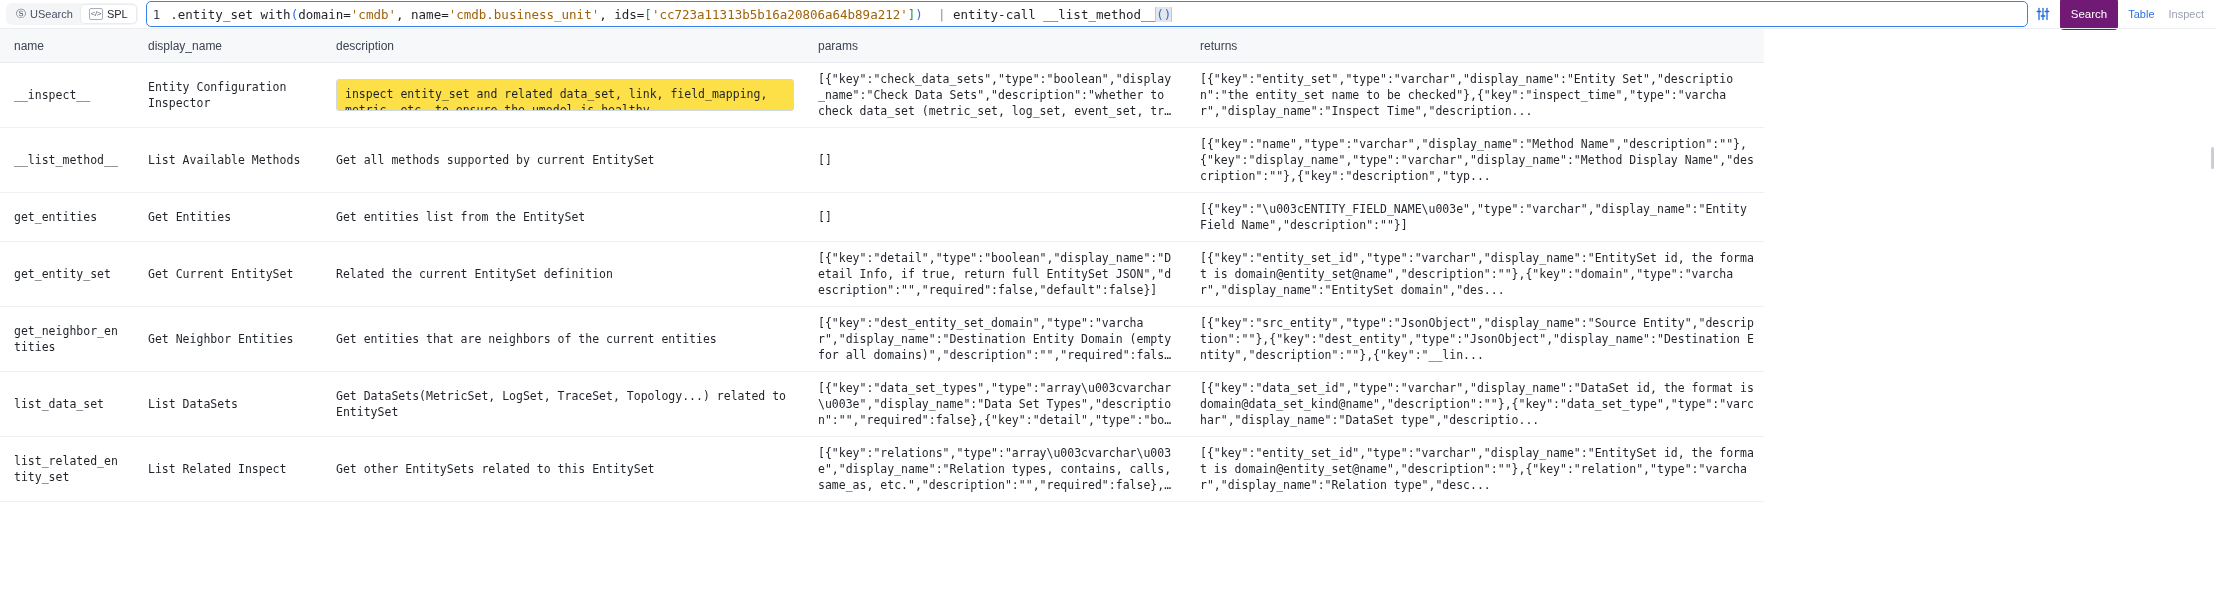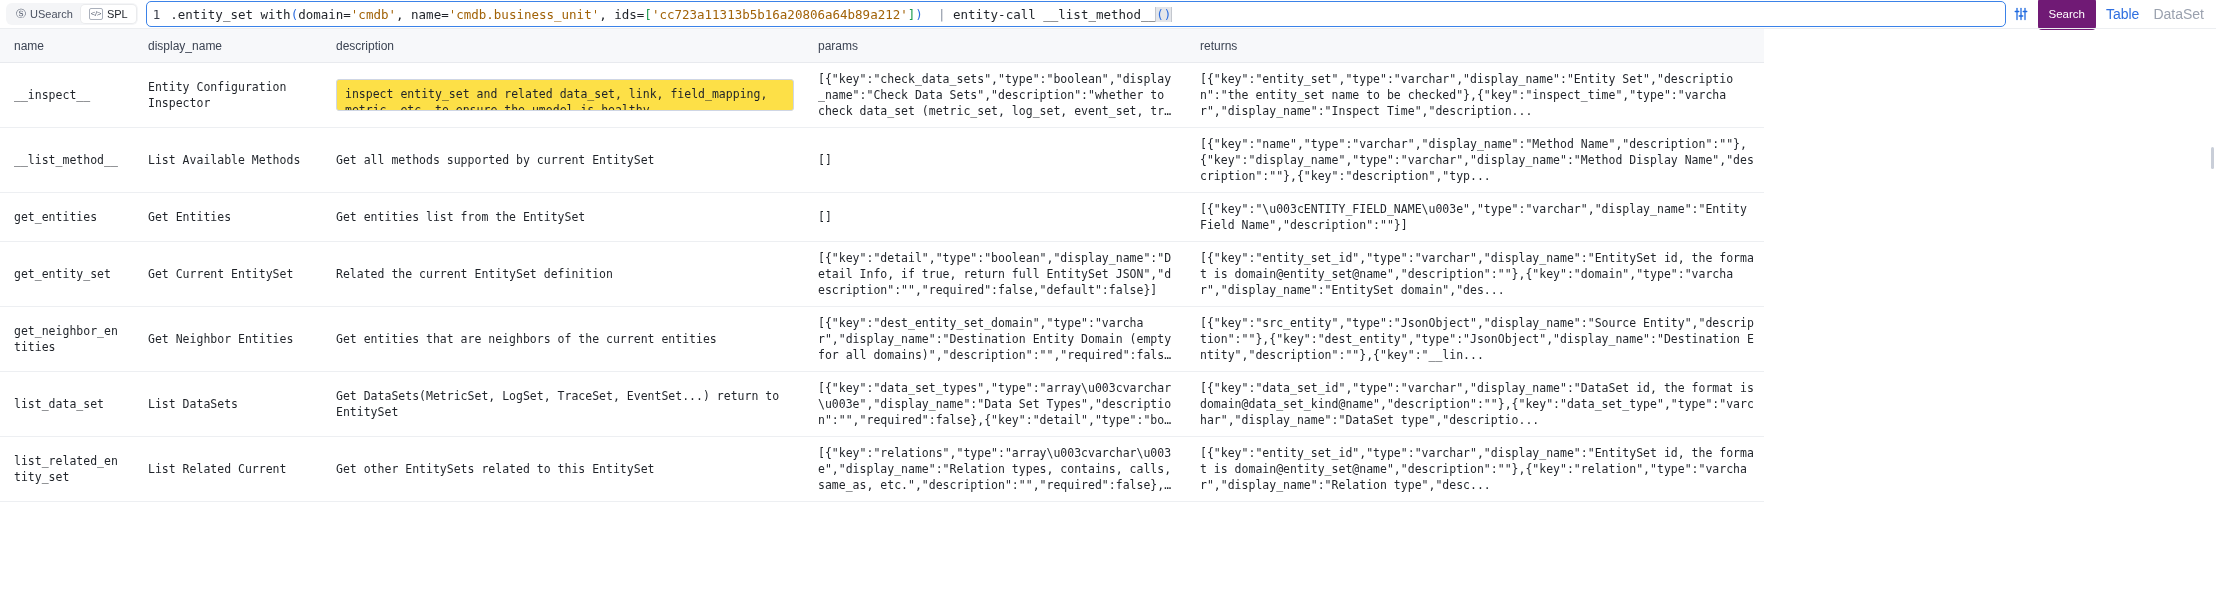--- a/index.html
+++ b/index.html
@@ -140,7 +140,7 @@
     padding-right: 6px;
   }
   .view-tab {
-    font-size: 14px;
+    font-size: 11px;
     color: #9aa1ae;
     cursor: pointer;
     white-space: nowrap;

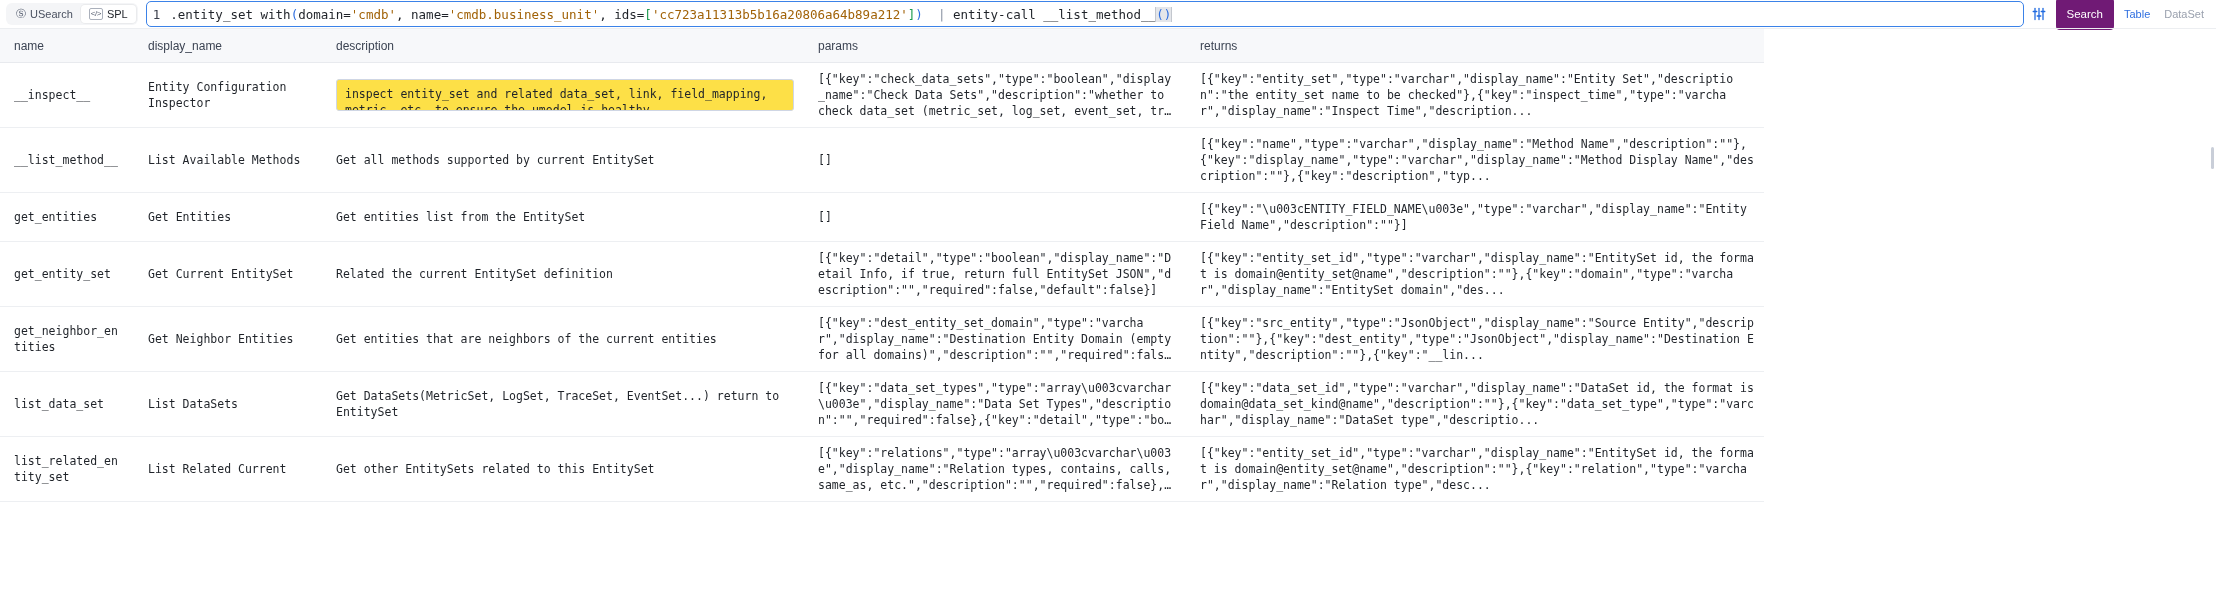--- a/index.html
+++ b/index.html
@@ -262,7 +262,7 @@
 
   <div class="view-tabs">
     <span class="view-tab active">Table</span>
-    <span class="view-tab">DataSet</span>
+    <span class="view-tab">Inspect</span>
   </div>
 </div>
 

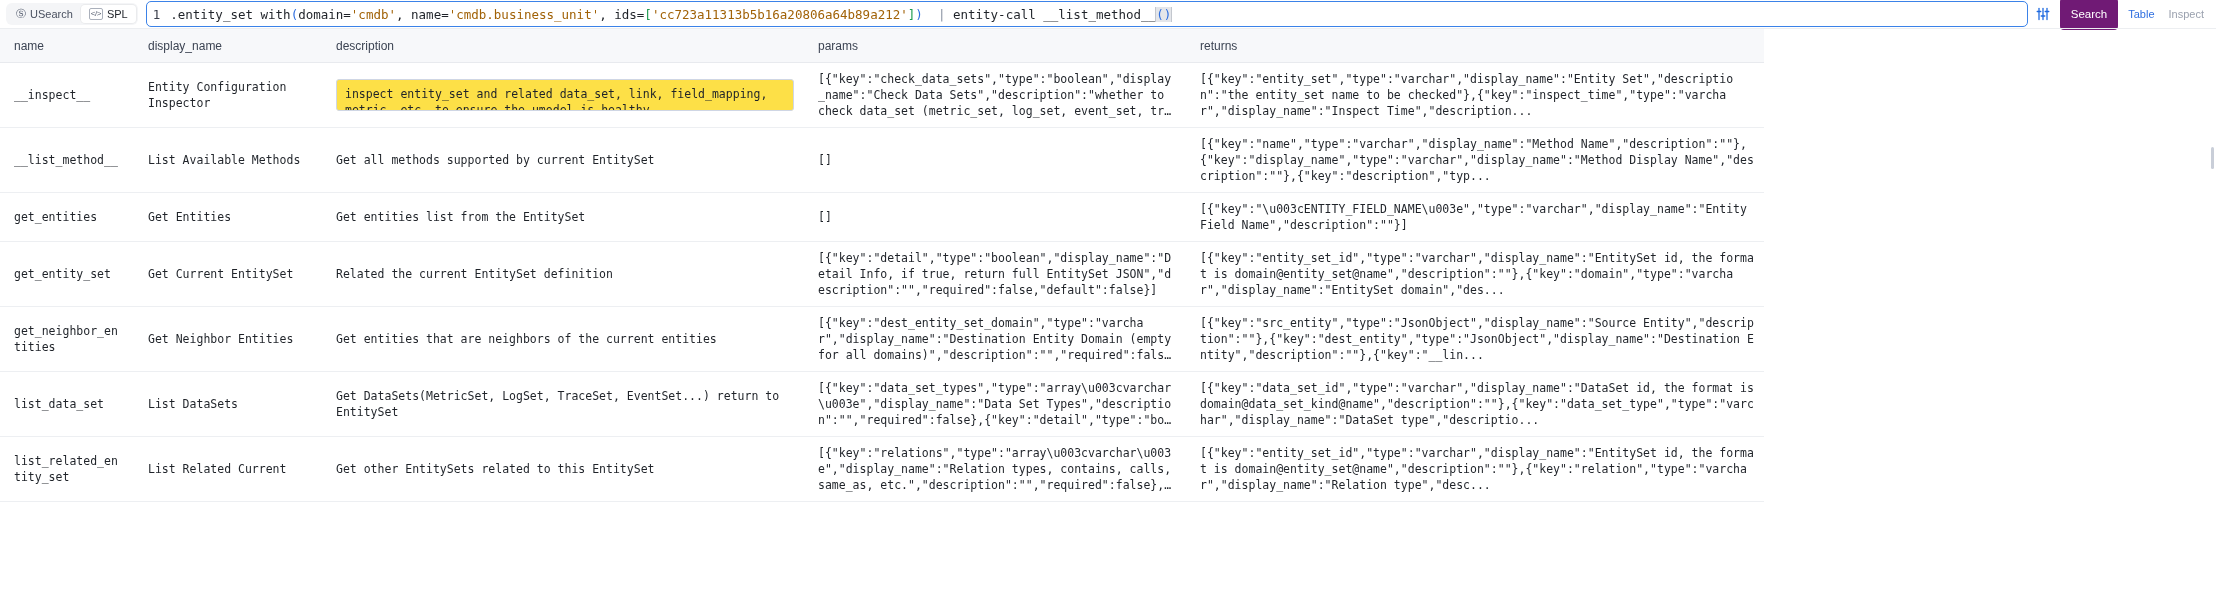--- a/index.html
+++ b/index.html
@@ -378,7 +378,7 @@
             <div class="clamp2">List DataSets</div>
           </td>
           <td class="cell-desc">
-            <div class="clamp2">Get DataSets(MetricSet, LogSet, TraceSet, EventSet...) return to EntitySet</div>
+            <div class="clamp2">Get DataSets(MetricSet, LogSet, TraceSet, Topology...) related to EntitySet</div>
           </td>
           <td class="cell-params">
             <div class="clamp3">[{"key":"data_set_types","type":"array\u003cvarchar\u003e","display_name":"Data Set Types","description":"","required":false},{"key":"detail","type":"boole...</div>

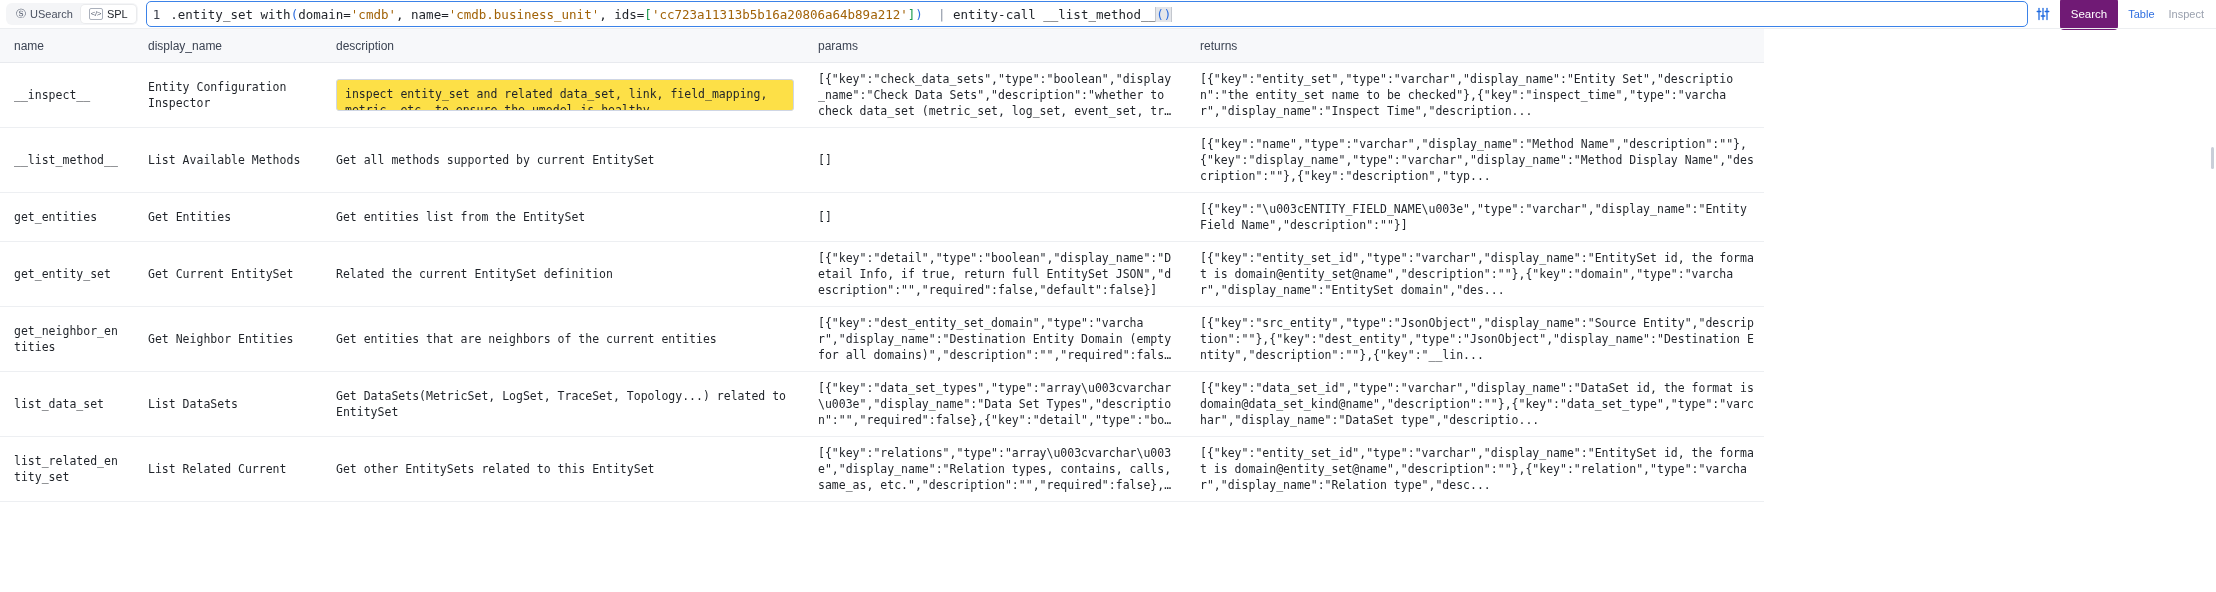--- a/index.html
+++ b/index.html
@@ -392,7 +392,7 @@
             <div class="clamp2">list_related_entity_set</div>
           </td>
           <td class="cell-display">
-            <div class="clamp2">List Related Current</div>
+            <div class="clamp2">List Related Inspect</div>
           </td>
           <td class="cell-desc">
             <div class="clamp2">Get other EntitySets related to this EntitySet</div>

